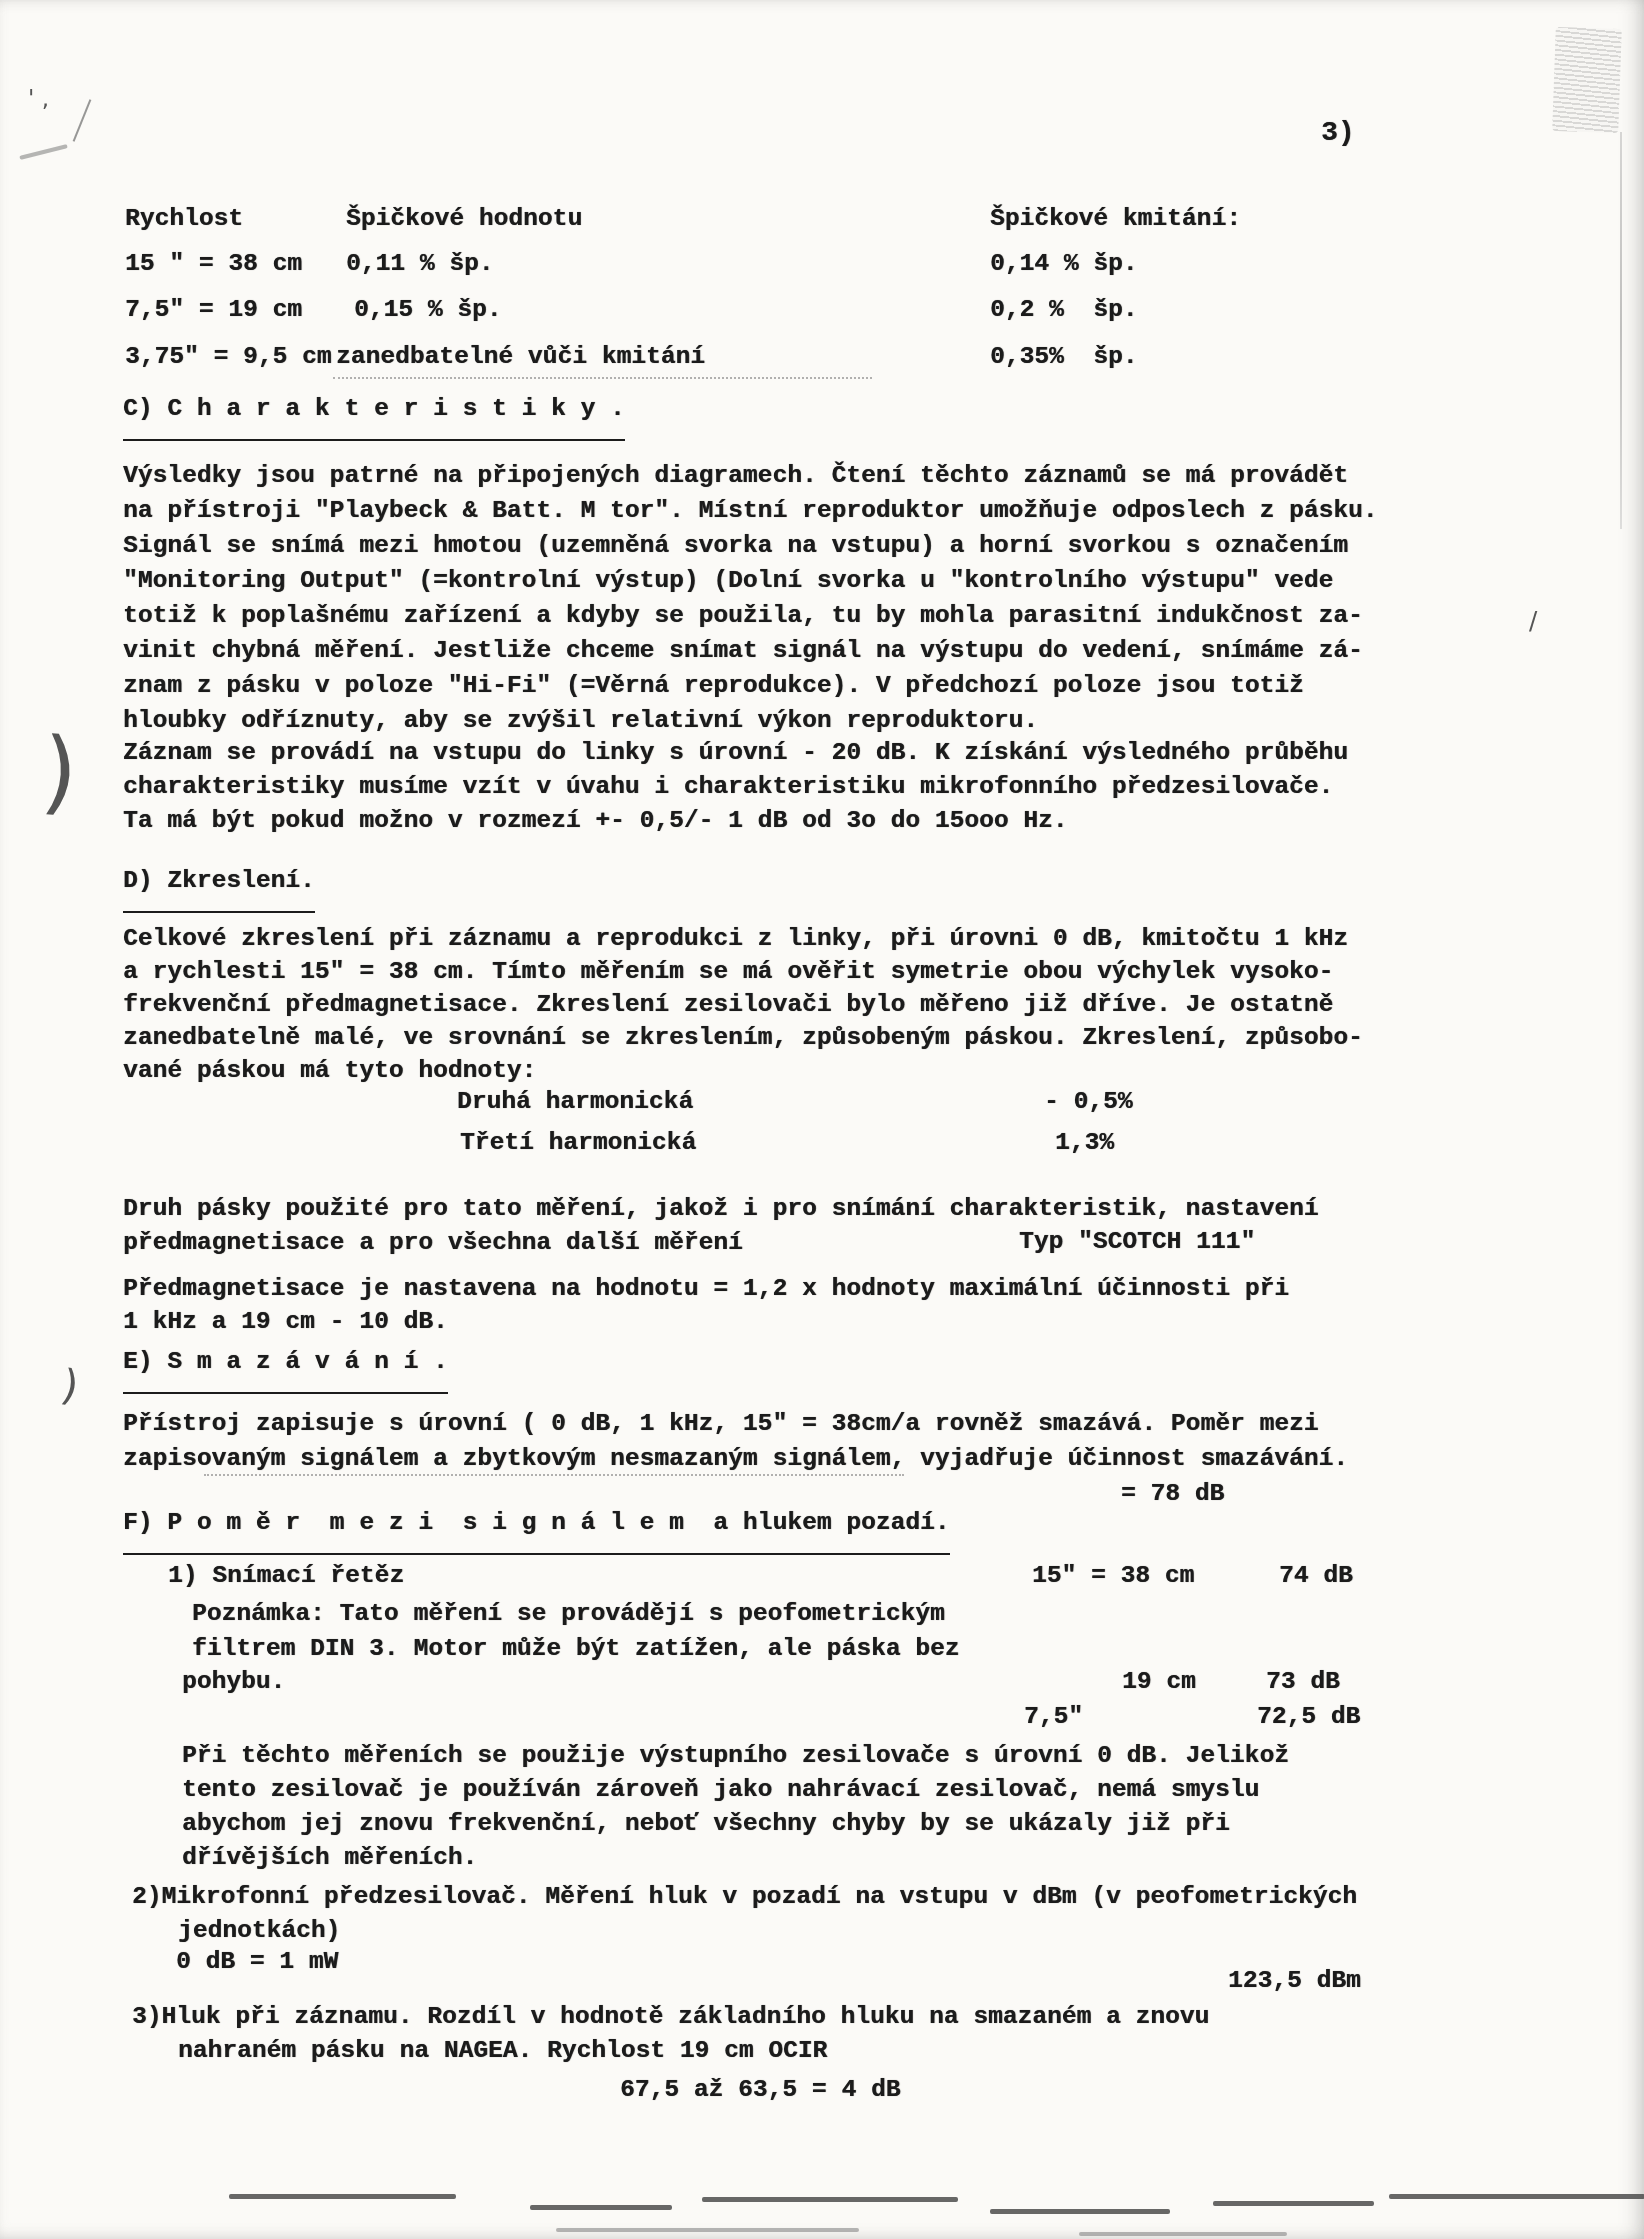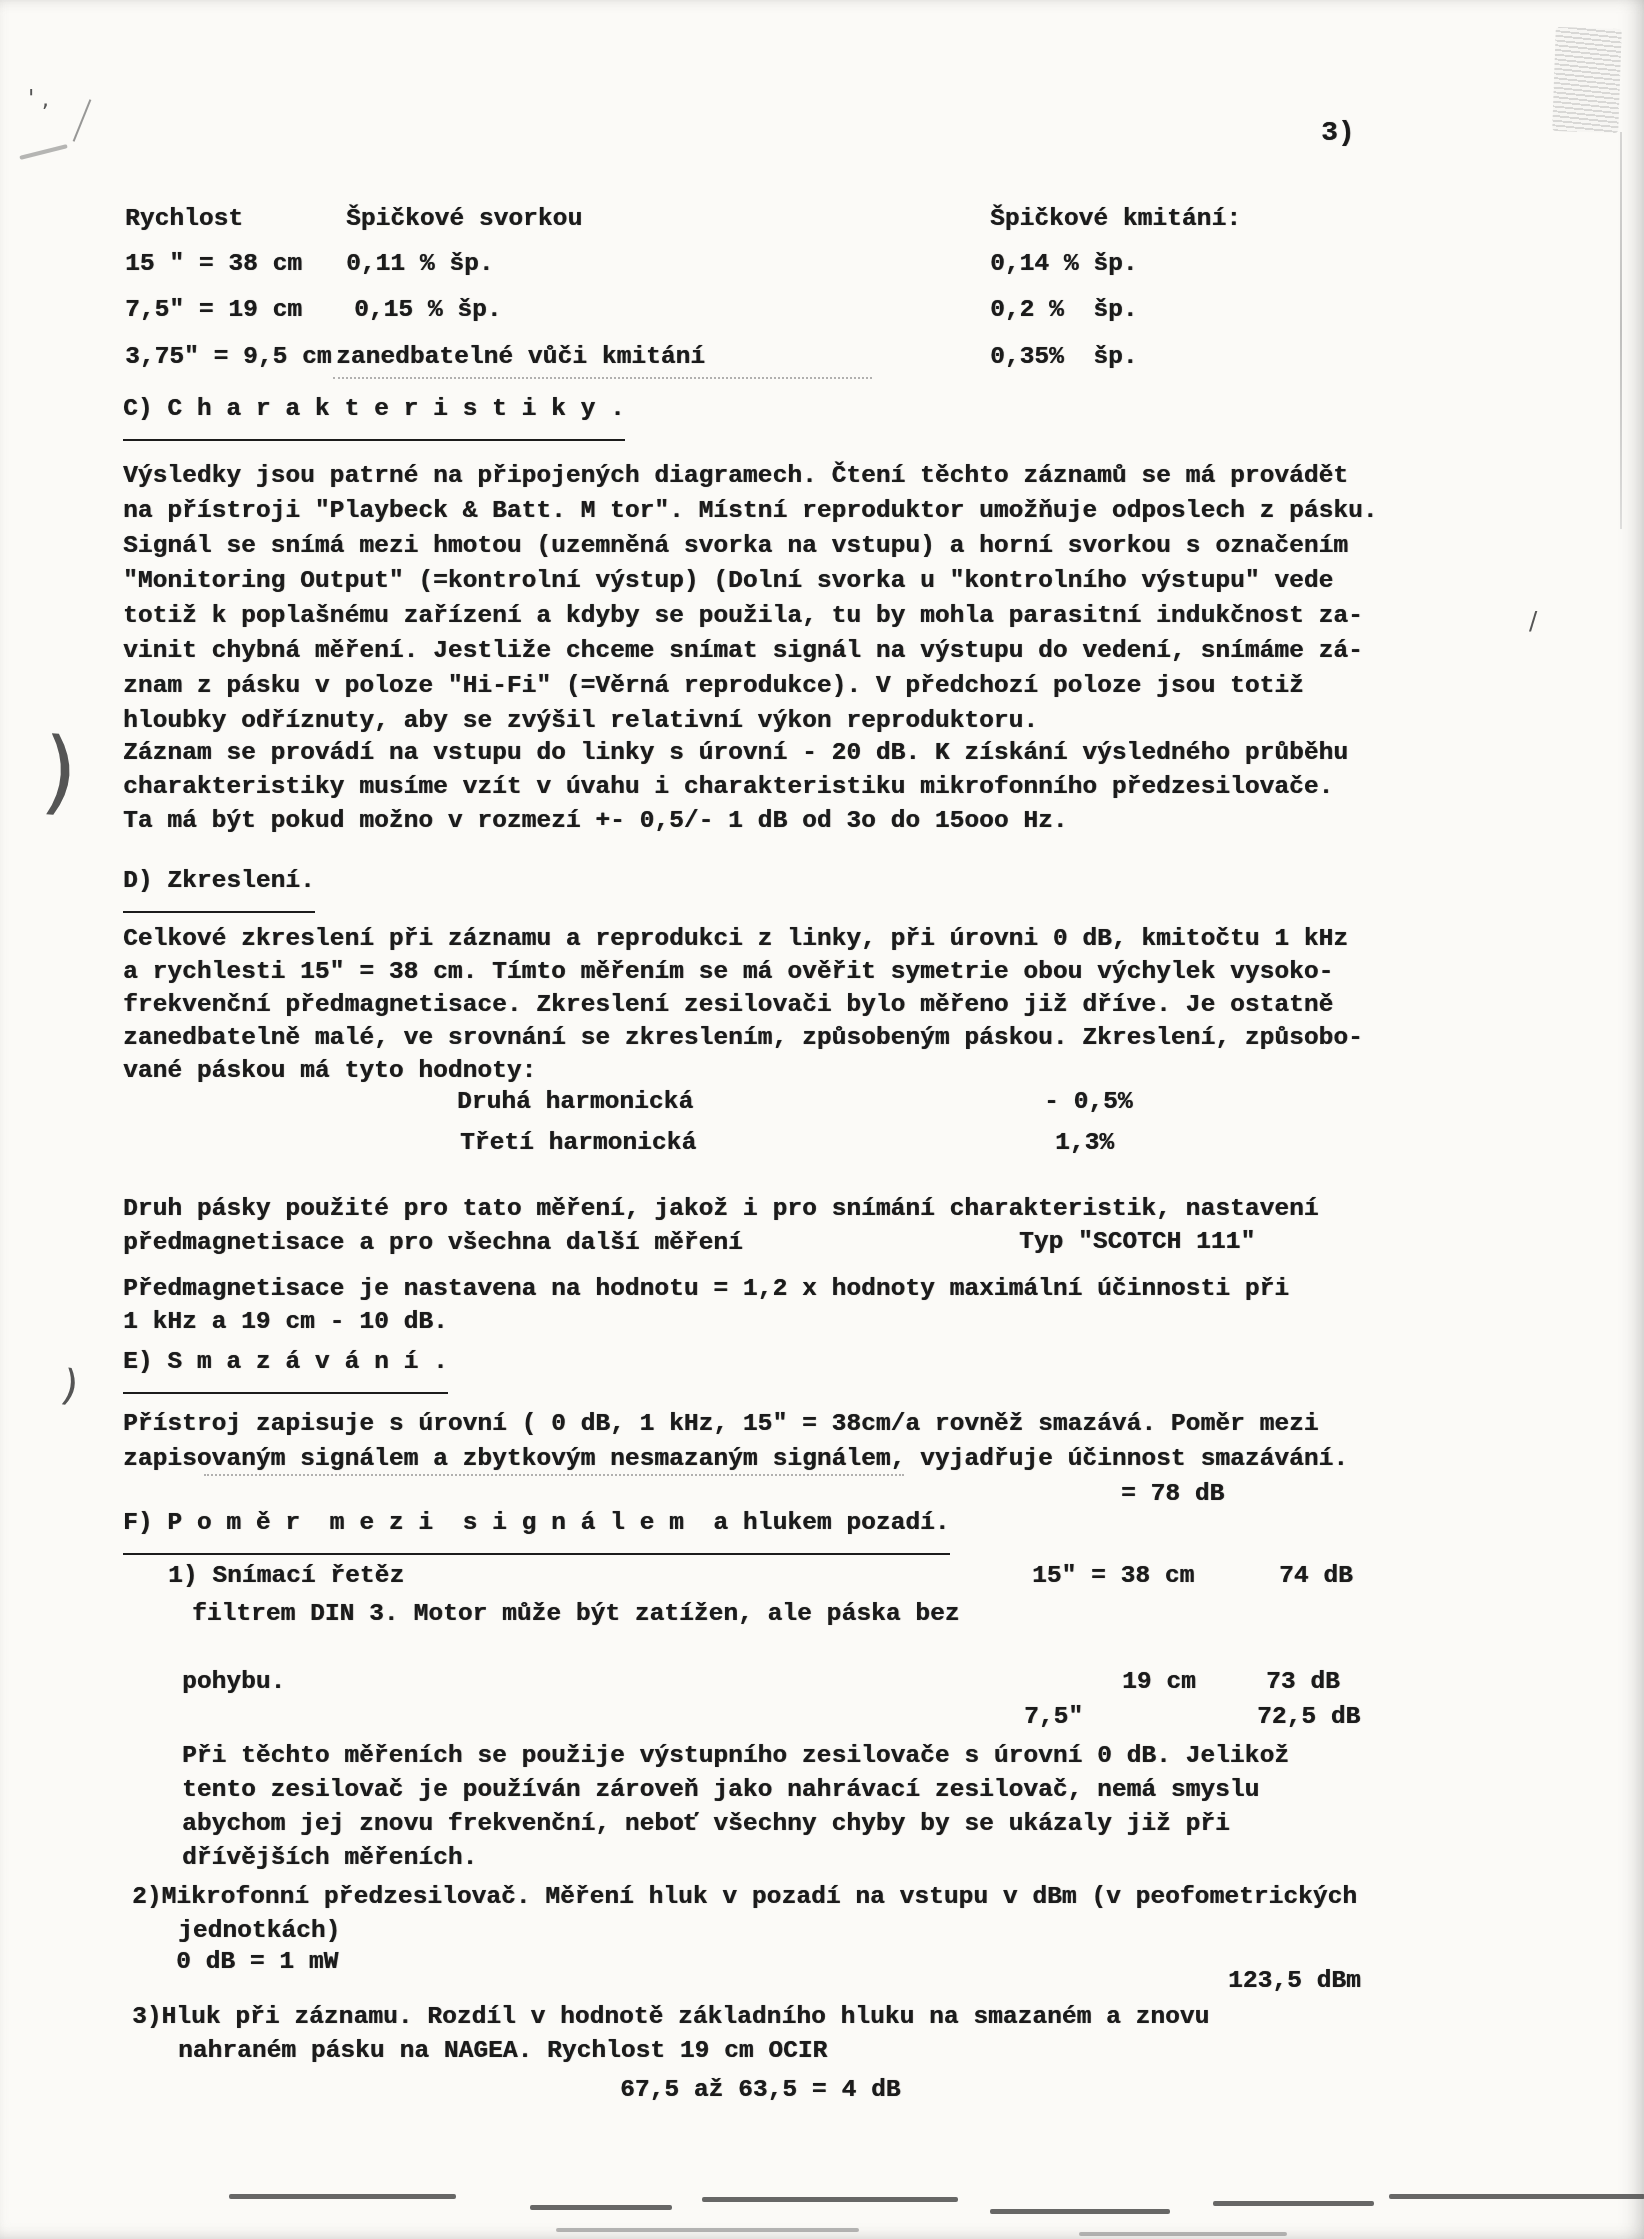--- a/index.html
+++ b/index.html
@@ -49,7 +49,7 @@
   <div class="line pagenum" style="left:1321px;top:117px;">3)</div>
 
   <div class="line" style="left:125px;top:203px;">Rychlost</div>
-  <div class="line" style="left:346px;top:203px;">Špičkové svorkou</div>
+  <div class="line" style="left:346px;top:203px;">Špičkové hodnotu</div>
   <div class="line" style="left:990px;top:203px;">Špičkové kmitání:</div>
 
   <div class="line" style="left:125px;top:248px;">15 " = 38 cm</div>

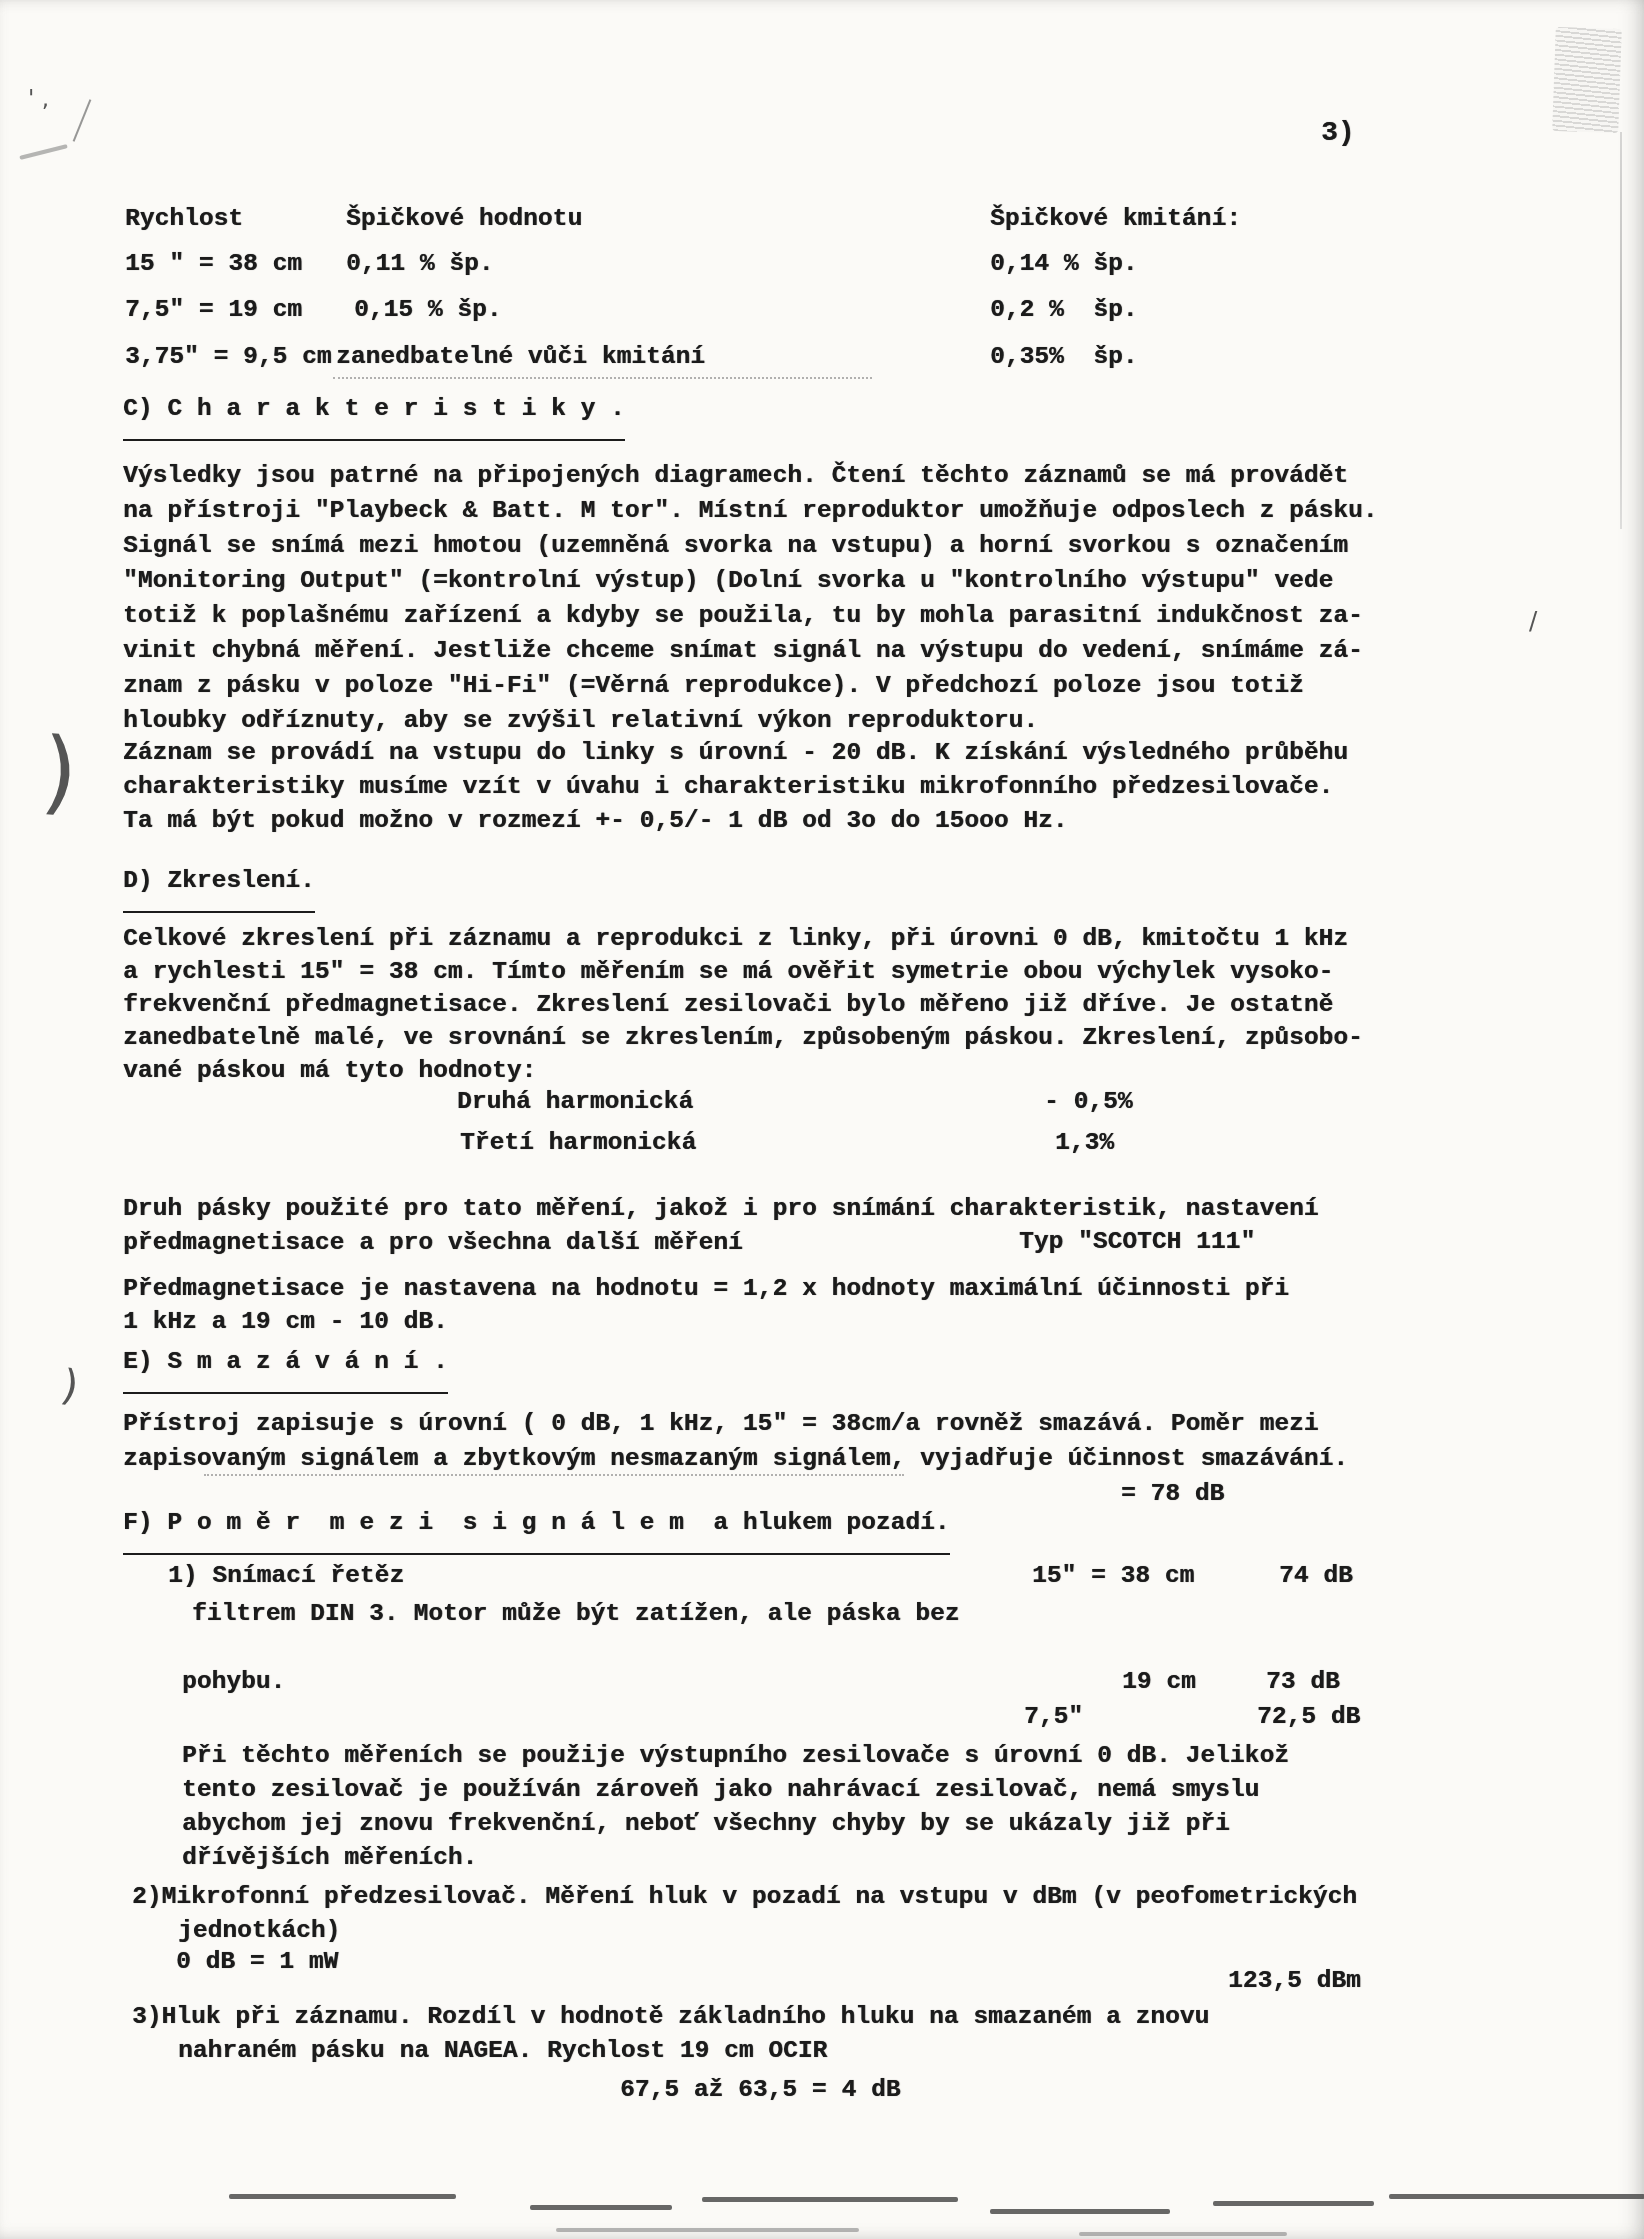--- a/index.html
+++ b/index.html
@@ -124,6 +124,7 @@
   <div class="line" style="left:1279px;top:1560px;">74 dB</div>
 
   <div class="para" style="left:192px;top:1596px;">
+    <div>Poznámka: Tato měření se provádějí s peofometrickým</div>
     <div>filtrem DIN 3. Motor může být zatížen, ale páska bez</div>
   </div>
   <div class="line" style="left:182px;top:1666px;">pohybu.</div>

